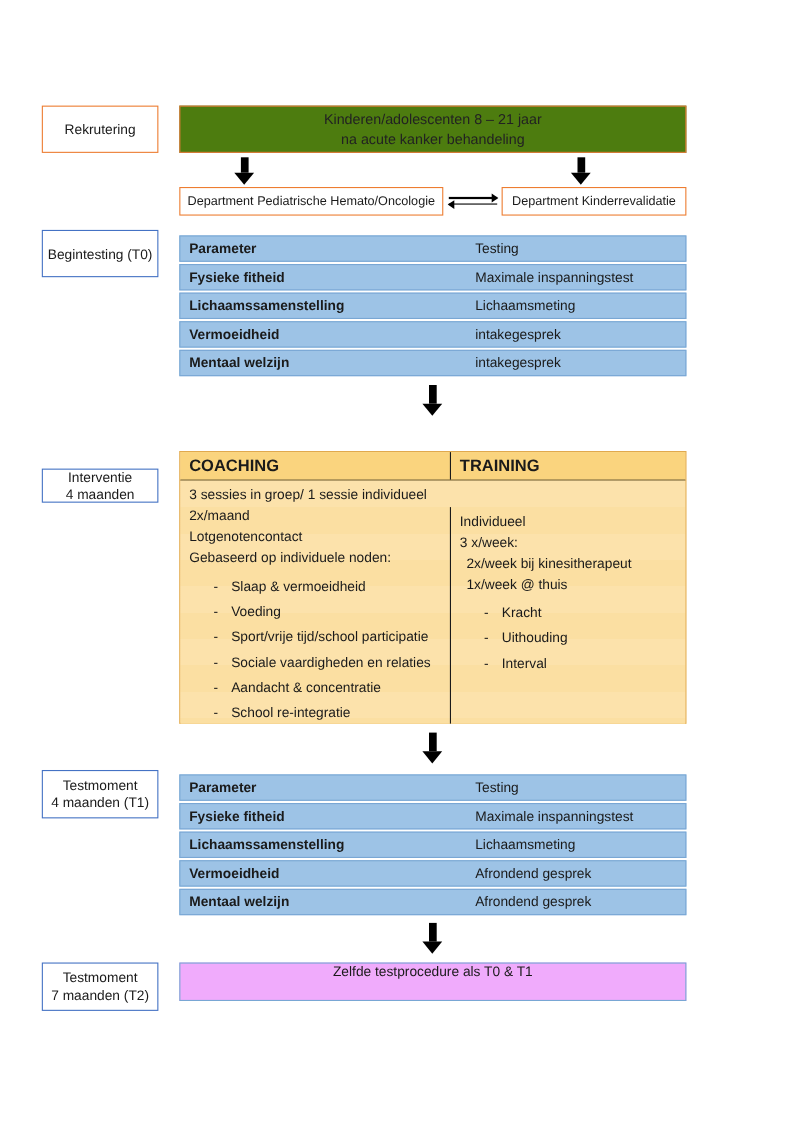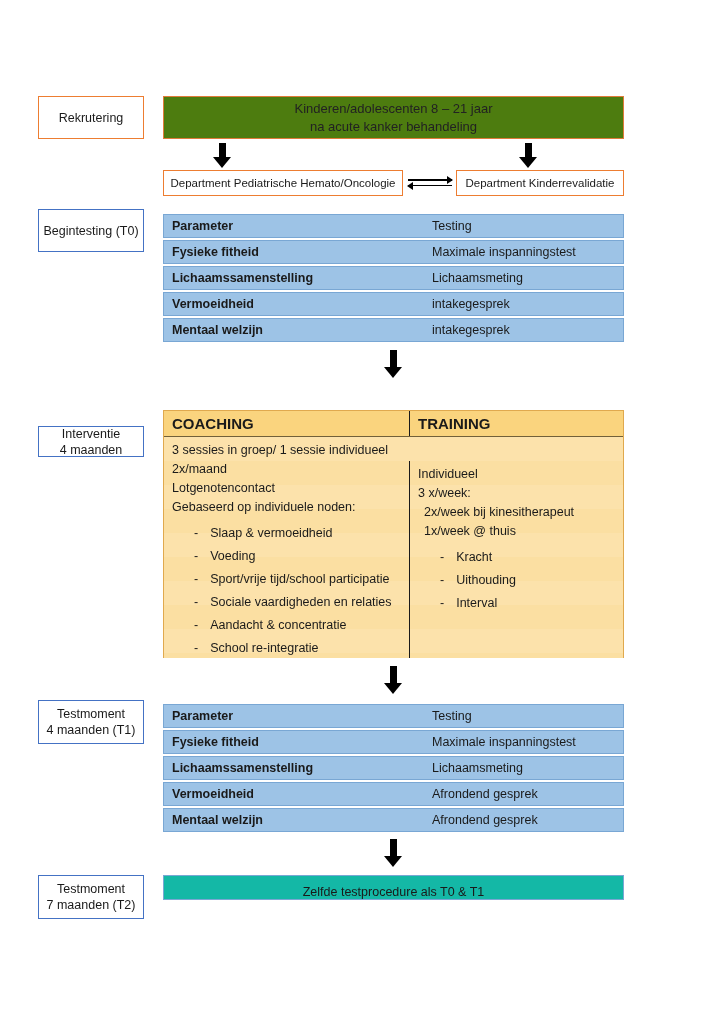--- a/index.html
+++ b/index.html
@@ -76,9 +76,9 @@
 
   
   .final-bar {
-    position:absolute; left:163px; top:875px; width:461px; height:25px;
-    background:#14b8a6; border:1px solid #79A7D4;
-    display:flex; align-items:flex-end; justify-content:center; font-size:12.5px;
+    position:absolute; left:163px; top:875px; width:461px; height:35px;
+    background:#f0abfc; border:1px solid #79A7D4;
+    display:flex; align-items:flex-start; justify-content:center; font-size:12.5px;
   }
 </style>
 </head>

